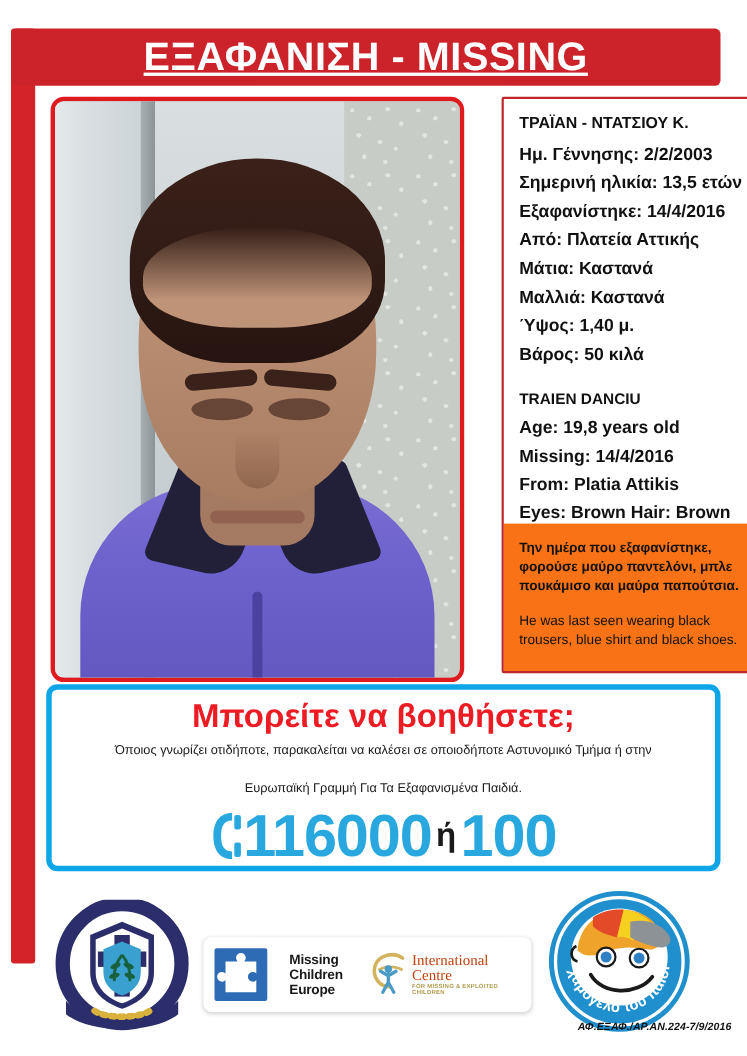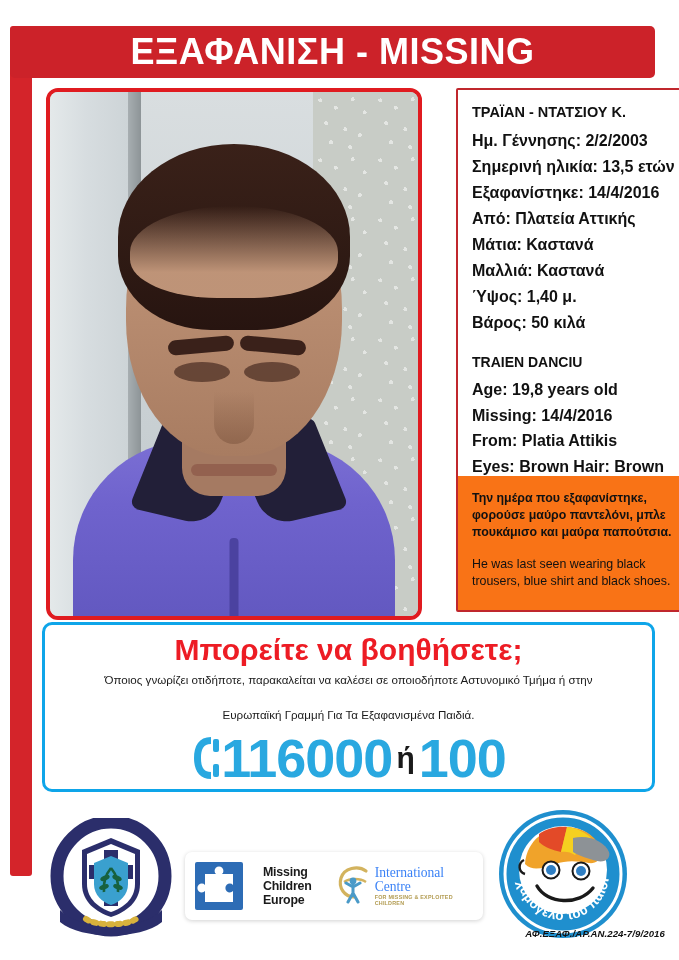--- a/index.html
+++ b/index.html
@@ -23,7 +23,7 @@
   }
   .header-title{
     color:#ffffff;font-weight:bold;font-size:36px;letter-spacing:0.5px;
-    white-space:nowrap;line-height:1;
+    white-space:nowrap;line-height:1;text-decoration:underline;
   }
 
   

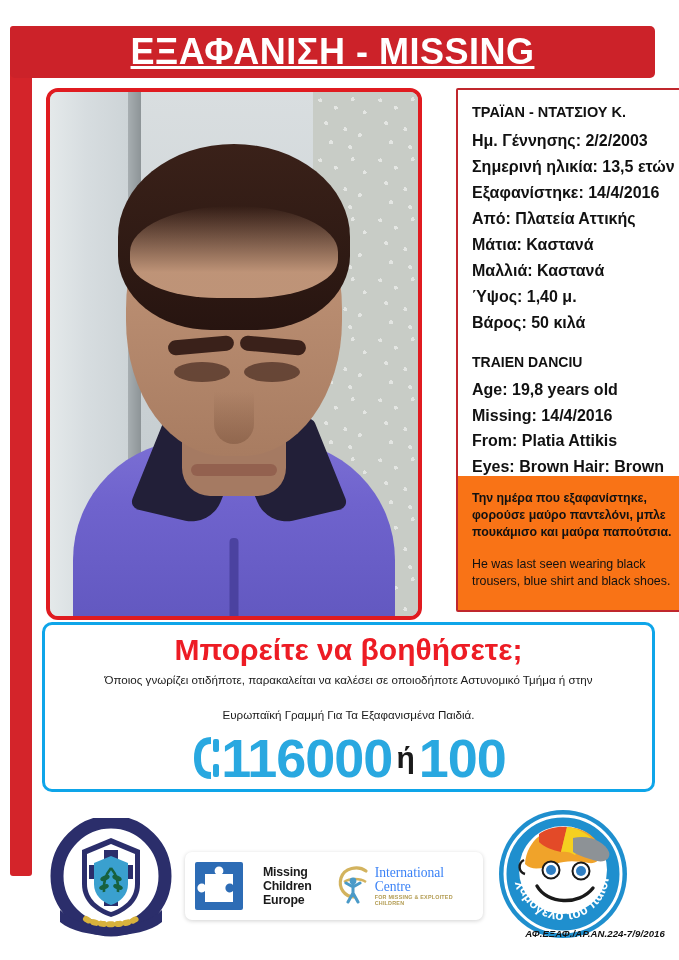--- a/index.html
+++ b/index.html
@@ -109,7 +109,7 @@
   
   .help-box{
     position:absolute;left:42px;top:622px;width:613px;height:170px;
-    border:3px solid #0ea5e9;border-radius:10px;background:#fff;box-sizing:border-box;
+    border:5px solid #0ea5e9;border-radius:10px;background:#fff;box-sizing:border-box;
   }
   .help-title{text-align:center;color:#ed1c24;font-weight:bold;font-size:30px;
     margin-top:9px;letter-spacing:0px;line-height:1.05;}

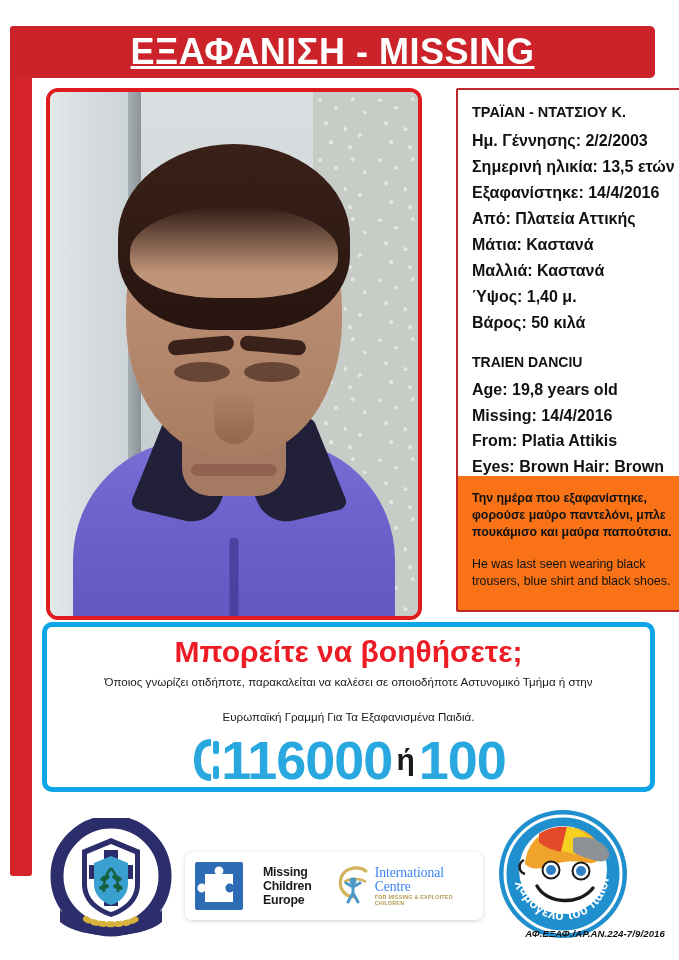--- a/index.html
+++ b/index.html
@@ -132,7 +132,7 @@
   .mce-text{font-size:12.4px;font-weight:bold;color:#1a1a1a;line-height:1.13;letter-spacing:-.2px;}
   .icmec{display:flex;align-items:center;gap:5px;margin-left:4px;}
   .icmec-txt{line-height:1.05;}
-  .icmec-main{font-family:"Liberation Serif","DejaVu Serif",serif;font-size:13.6px;color:#3b82f6;}
+  .icmec-main{font-family:"Liberation Serif","DejaVu Serif",serif;font-size:13.6px;color:#c2410c;}
   .icmec-sub{font-size:5.4px;color:#b39c52;letter-spacing:.22px;font-weight:bold;margin-top:1px;}
 
   .smile-logo{position:absolute;left:497px;top:8px;width:132px;height:132px;}

